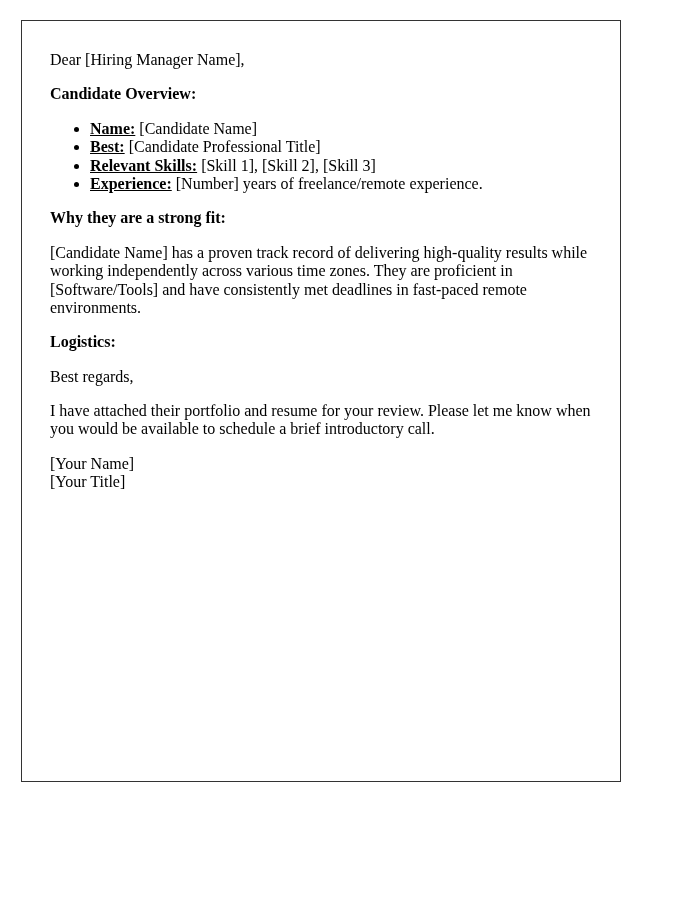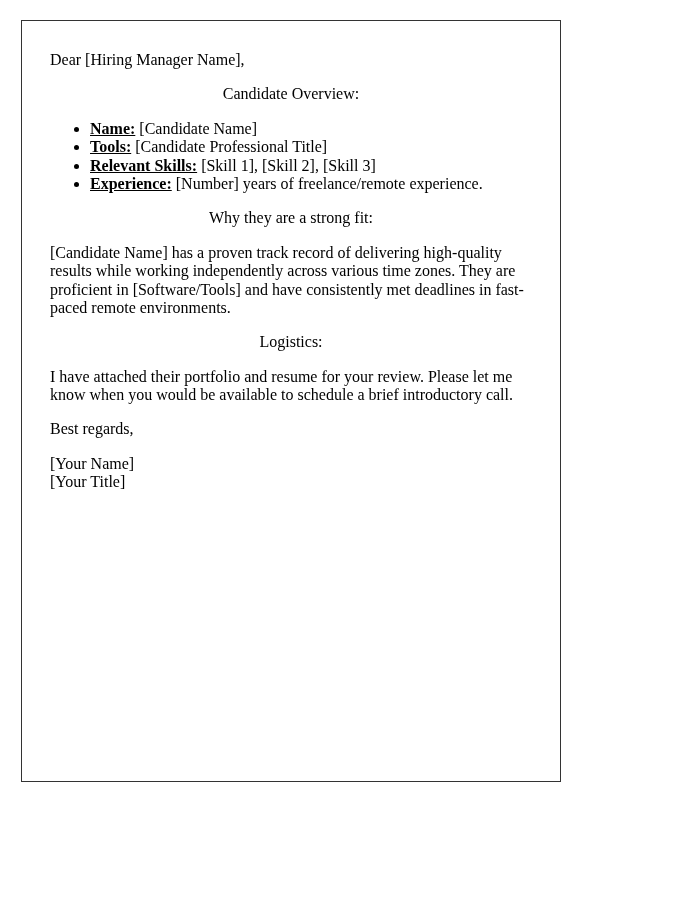--- a/index.html
+++ b/index.html
@@ -18,7 +18,7 @@
     position: absolute;
     left: 21px;
     top: 20px;
-    width: 540px;
+    width: 600px;
     height: 762px;
     box-sizing: border-box;
     border: 1.5px solid #333333;

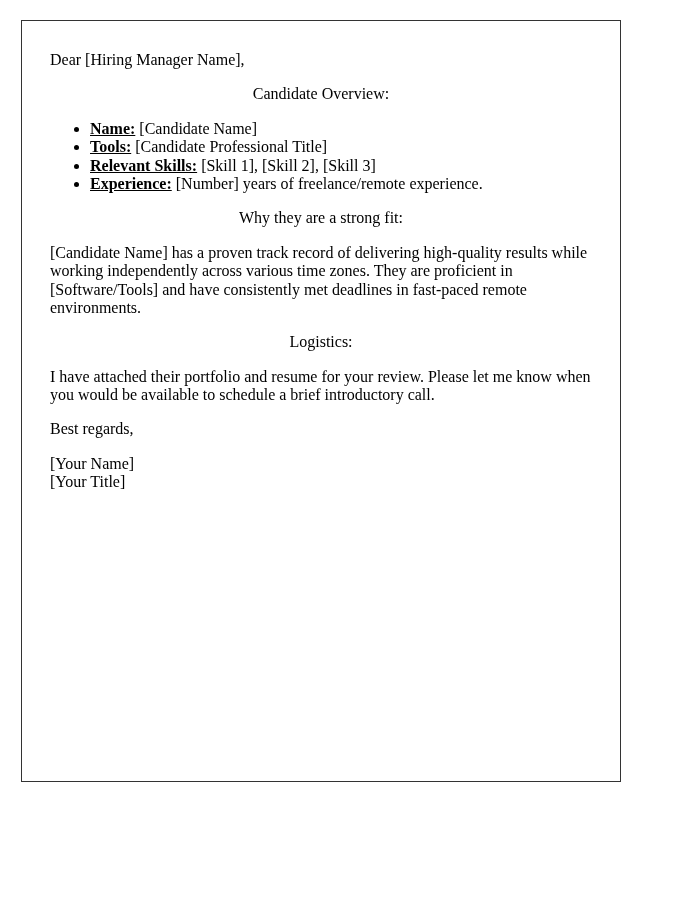--- a/index.html
+++ b/index.html
@@ -42,8 +42,7 @@
     padding: 0;
   }
   .heading {
-    font-weight: normal;
-    text-align: center;
+    font-weight: bold;
   }
   .item-label {
     font-weight: bold;

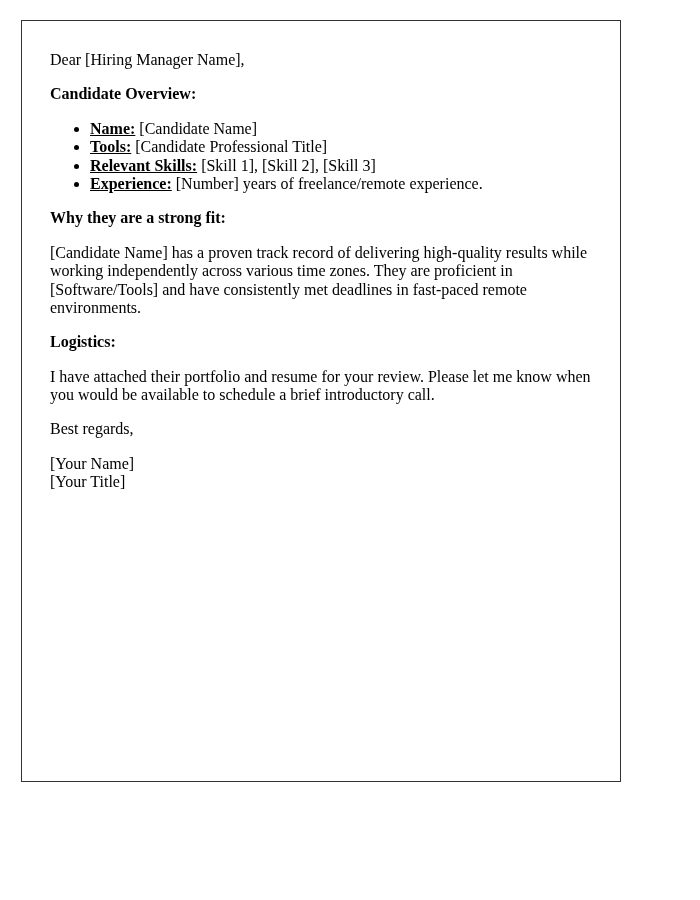--- a/index.html
+++ b/index.html
@@ -66,7 +66,7 @@
         <span>[Candidate Name]</span>
       </li>
       <li>
-        <span class="item-label">Tools:</span>
+        <span class="item-label">Best:</span>
         <span>[Candidate Professional Title]</span>
       </li>
       <li>

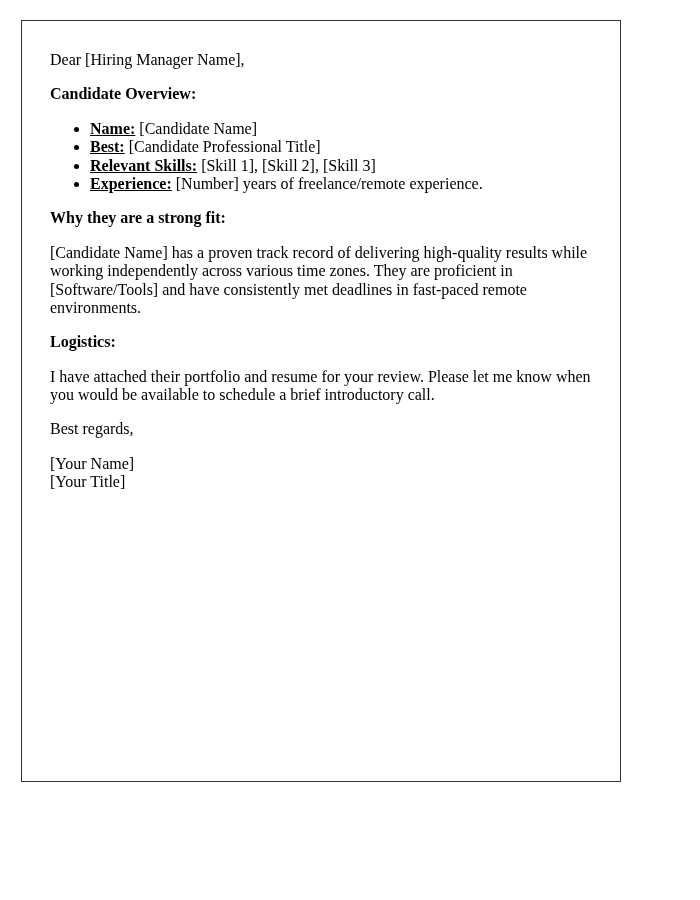--- a/index.html
+++ b/index.html
@@ -86,9 +86,9 @@
     <p class="heading">Logistics:</p>
 
 
+    <p>Best regards,</p>
+
     <p>I have attached their portfolio and resume for your review. Please let me know when you would be available to schedule a brief introductory call.</p>
-
-    <p>Best regards,</p>
 
     <p>
       <span>[Your Name]</span><br>

